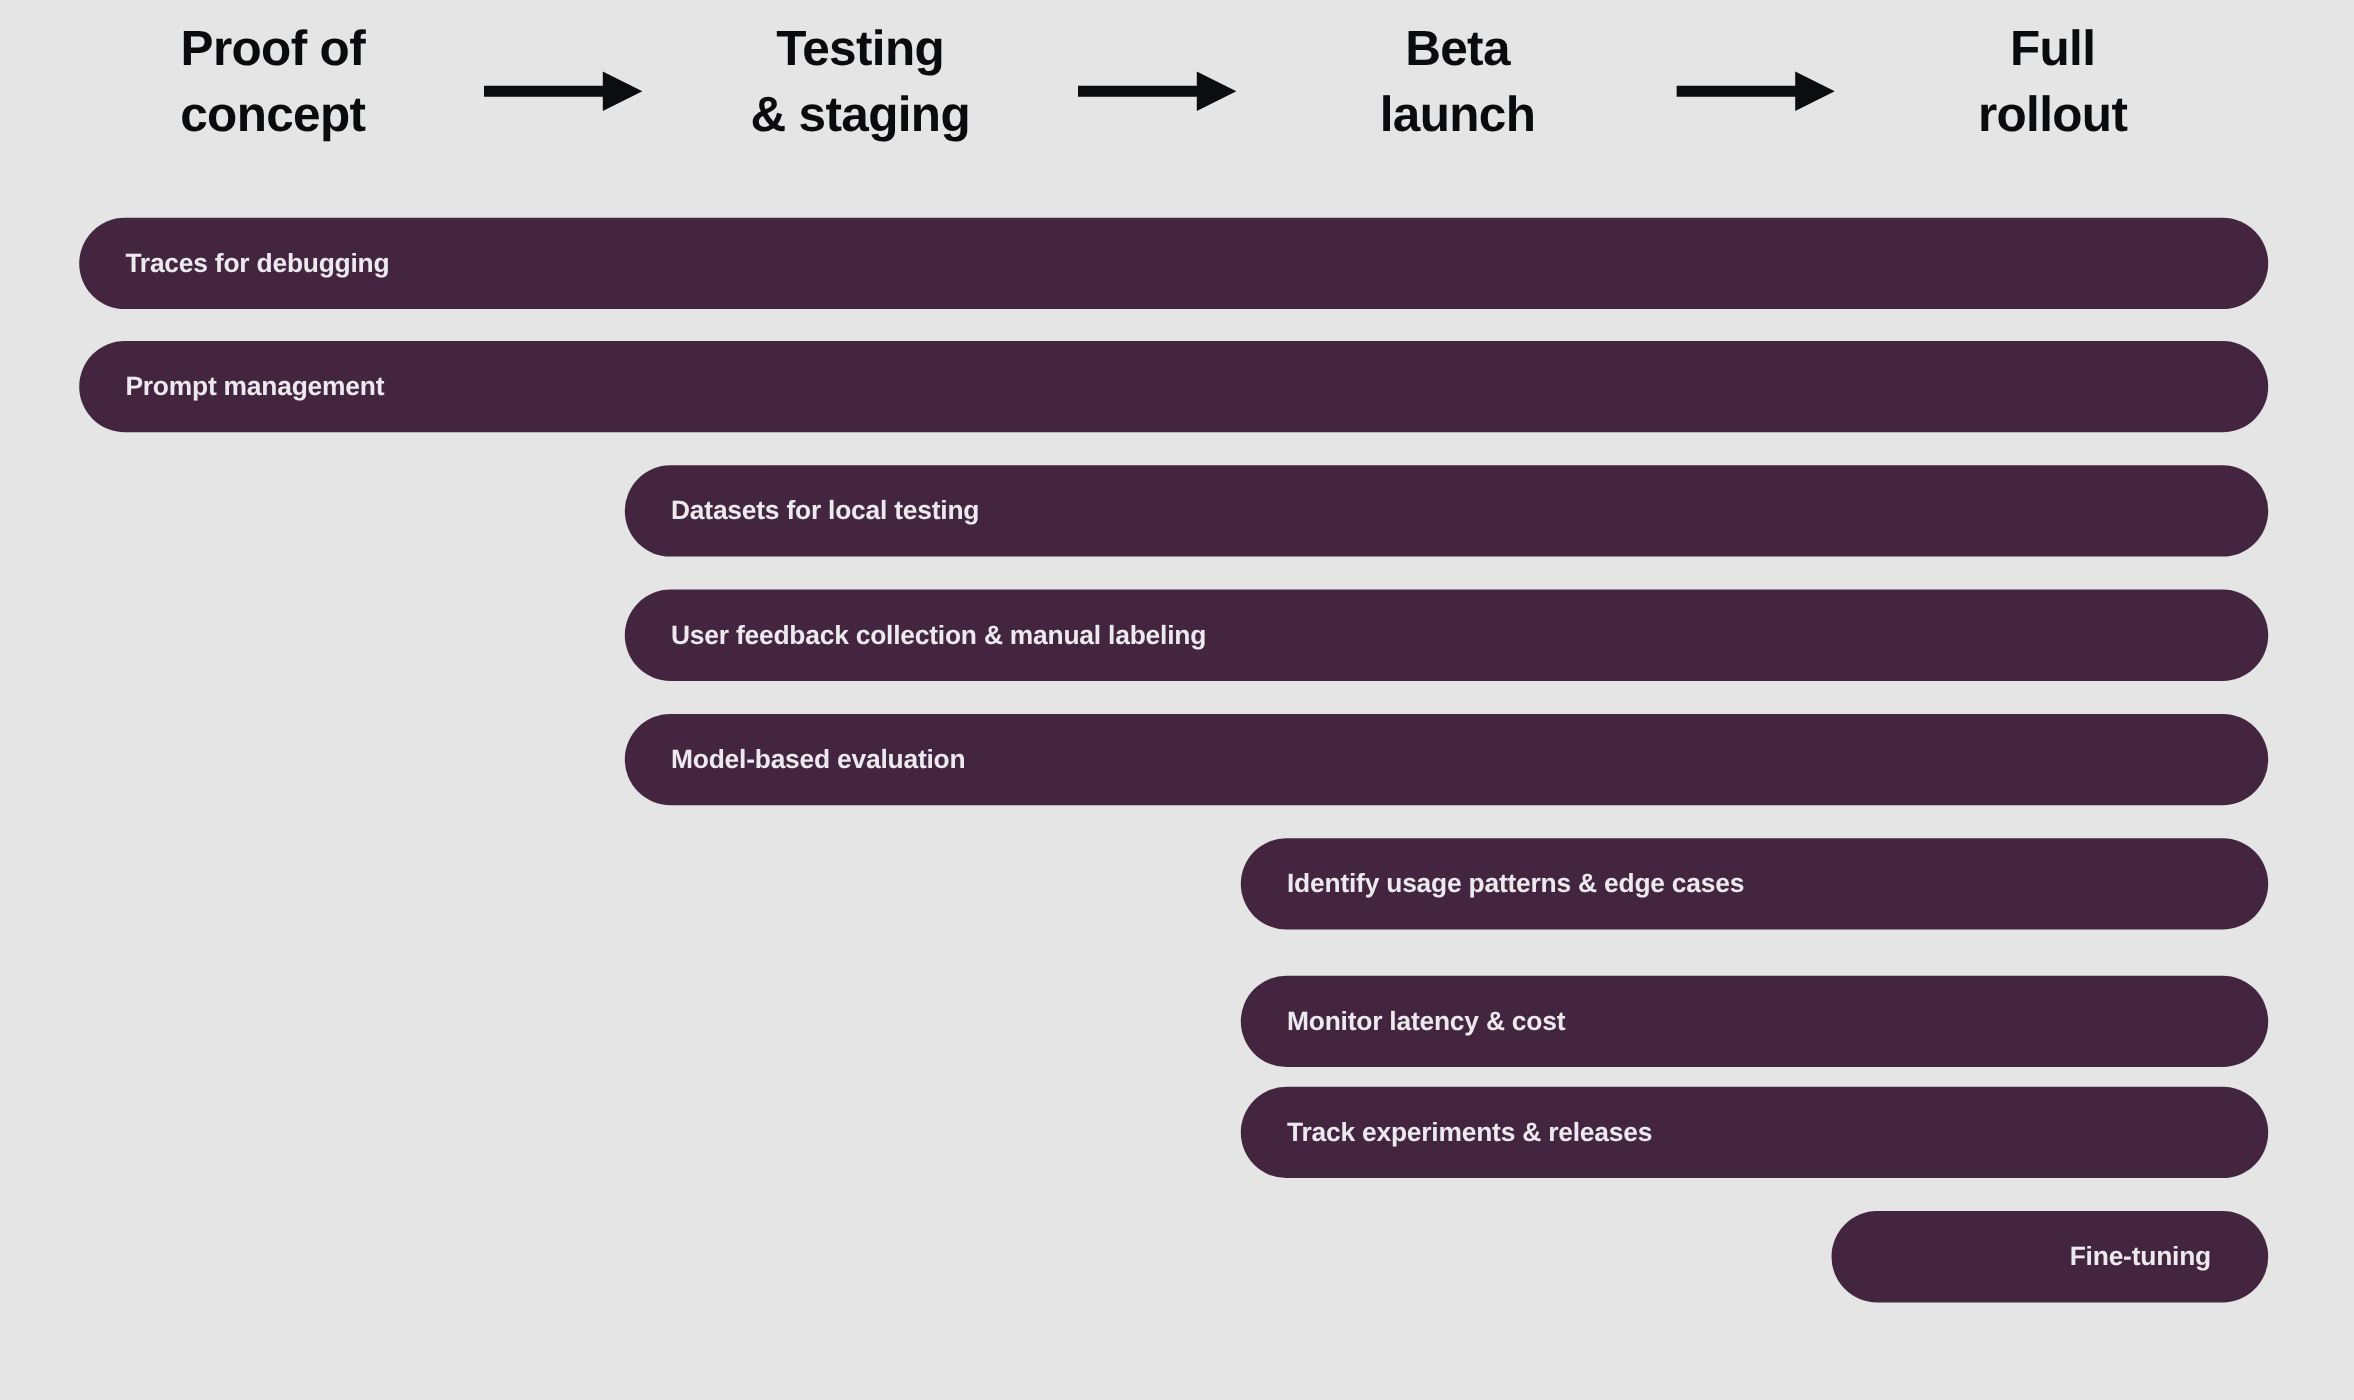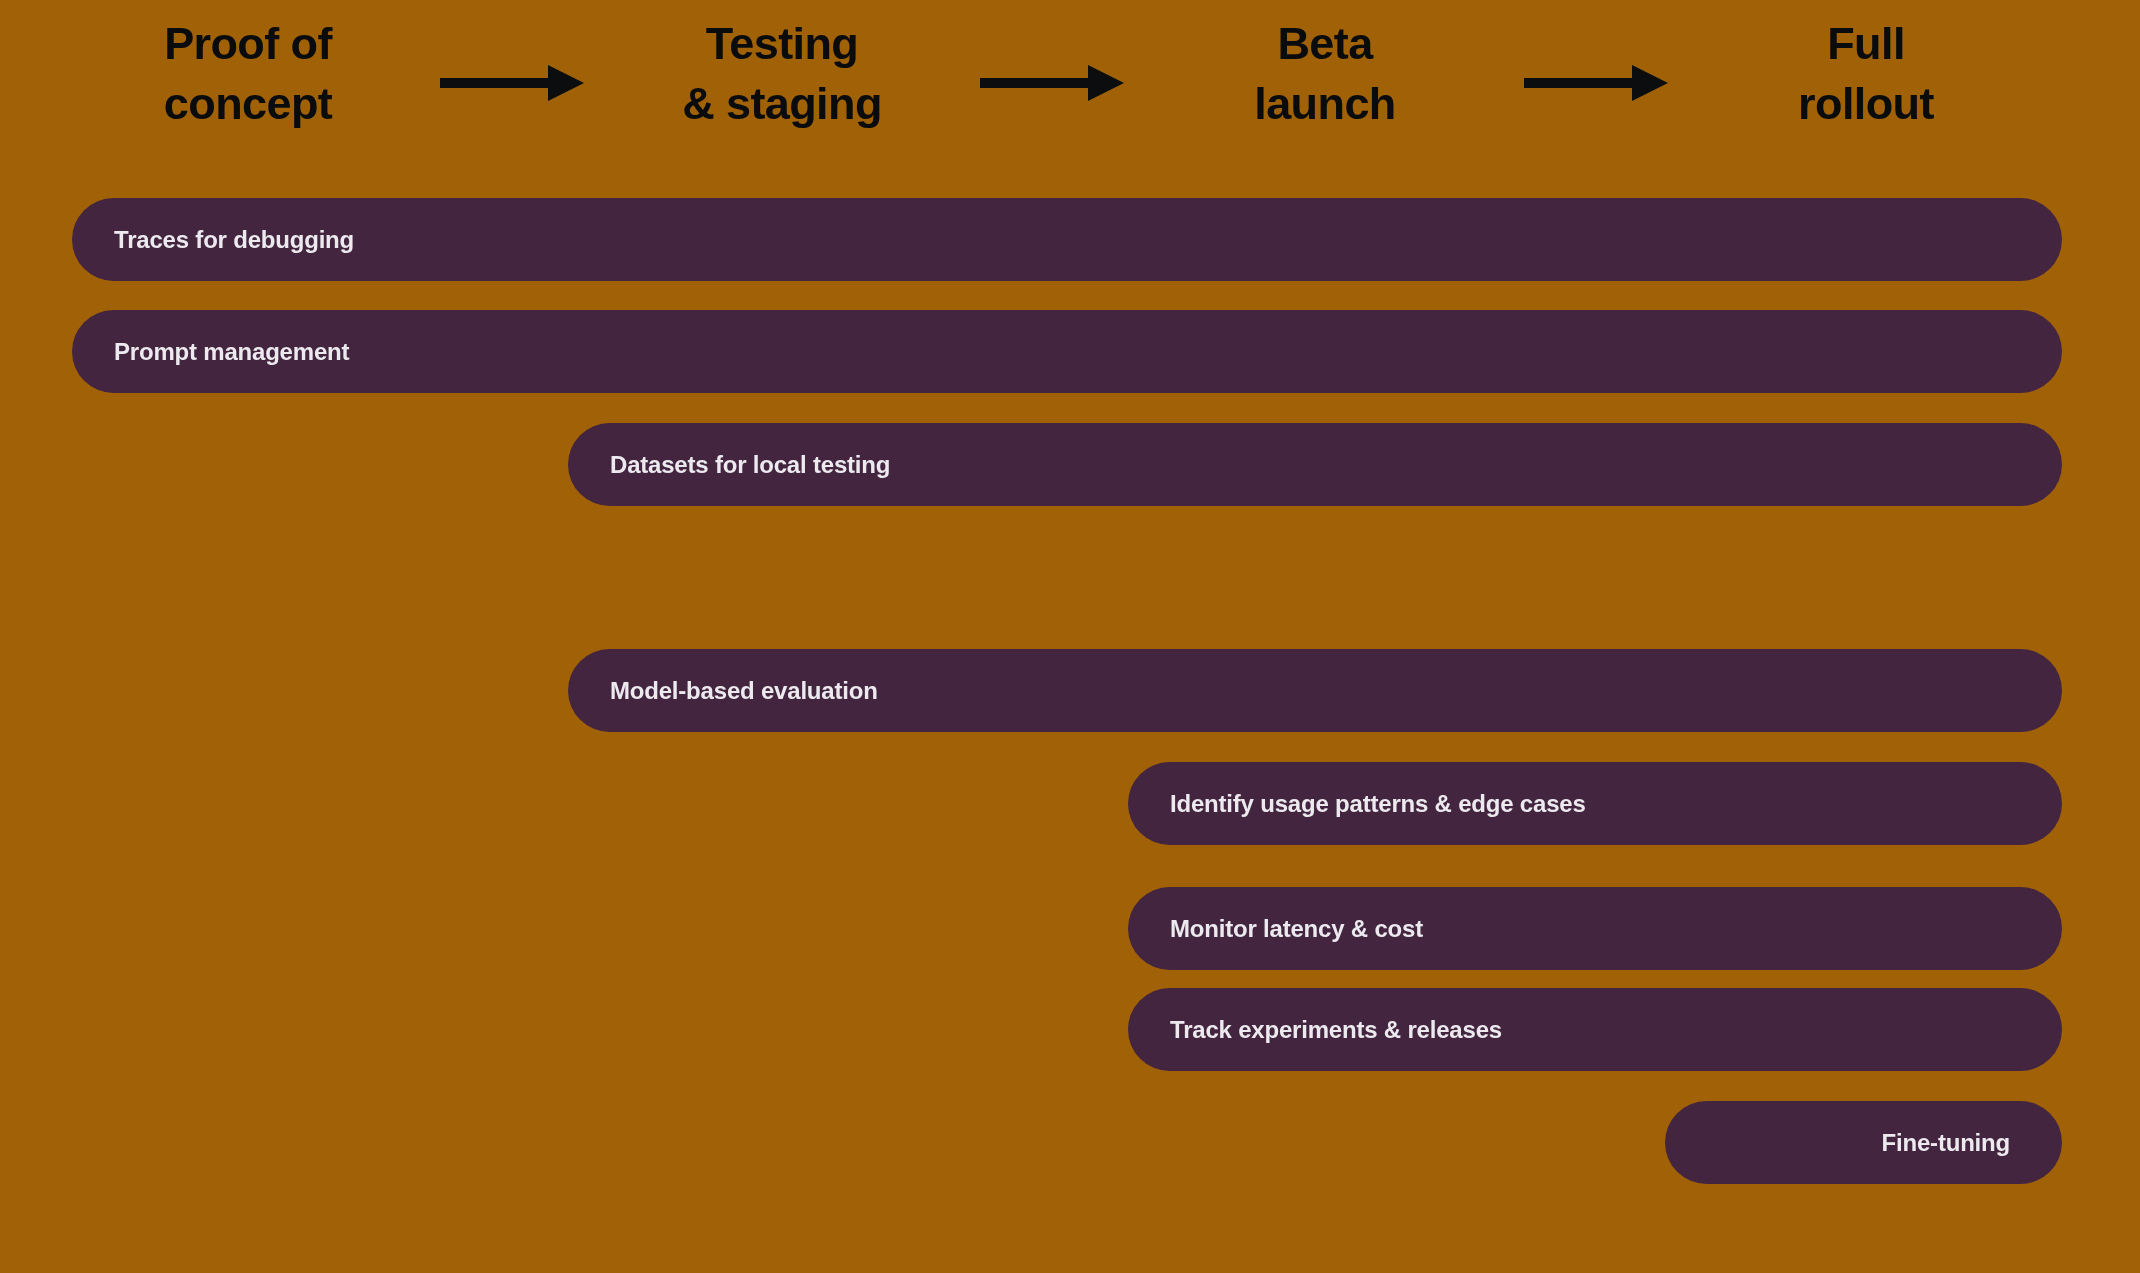--- a/index.html
+++ b/index.html
@@ -74,7 +74,7 @@
 </head>
 <body>
 
-<div id="canvas" style="width: 2140px; height: 1273px; background: #a16207;">
+<div id="canvas" style="width: 2140px; height: 1273px; background: #e5e5e5;">
 
   <div class="stage-row">
     <div class="stage-label" style="width: 360px; left: 68px; color: rgb(9, 11, 12);">Proof of

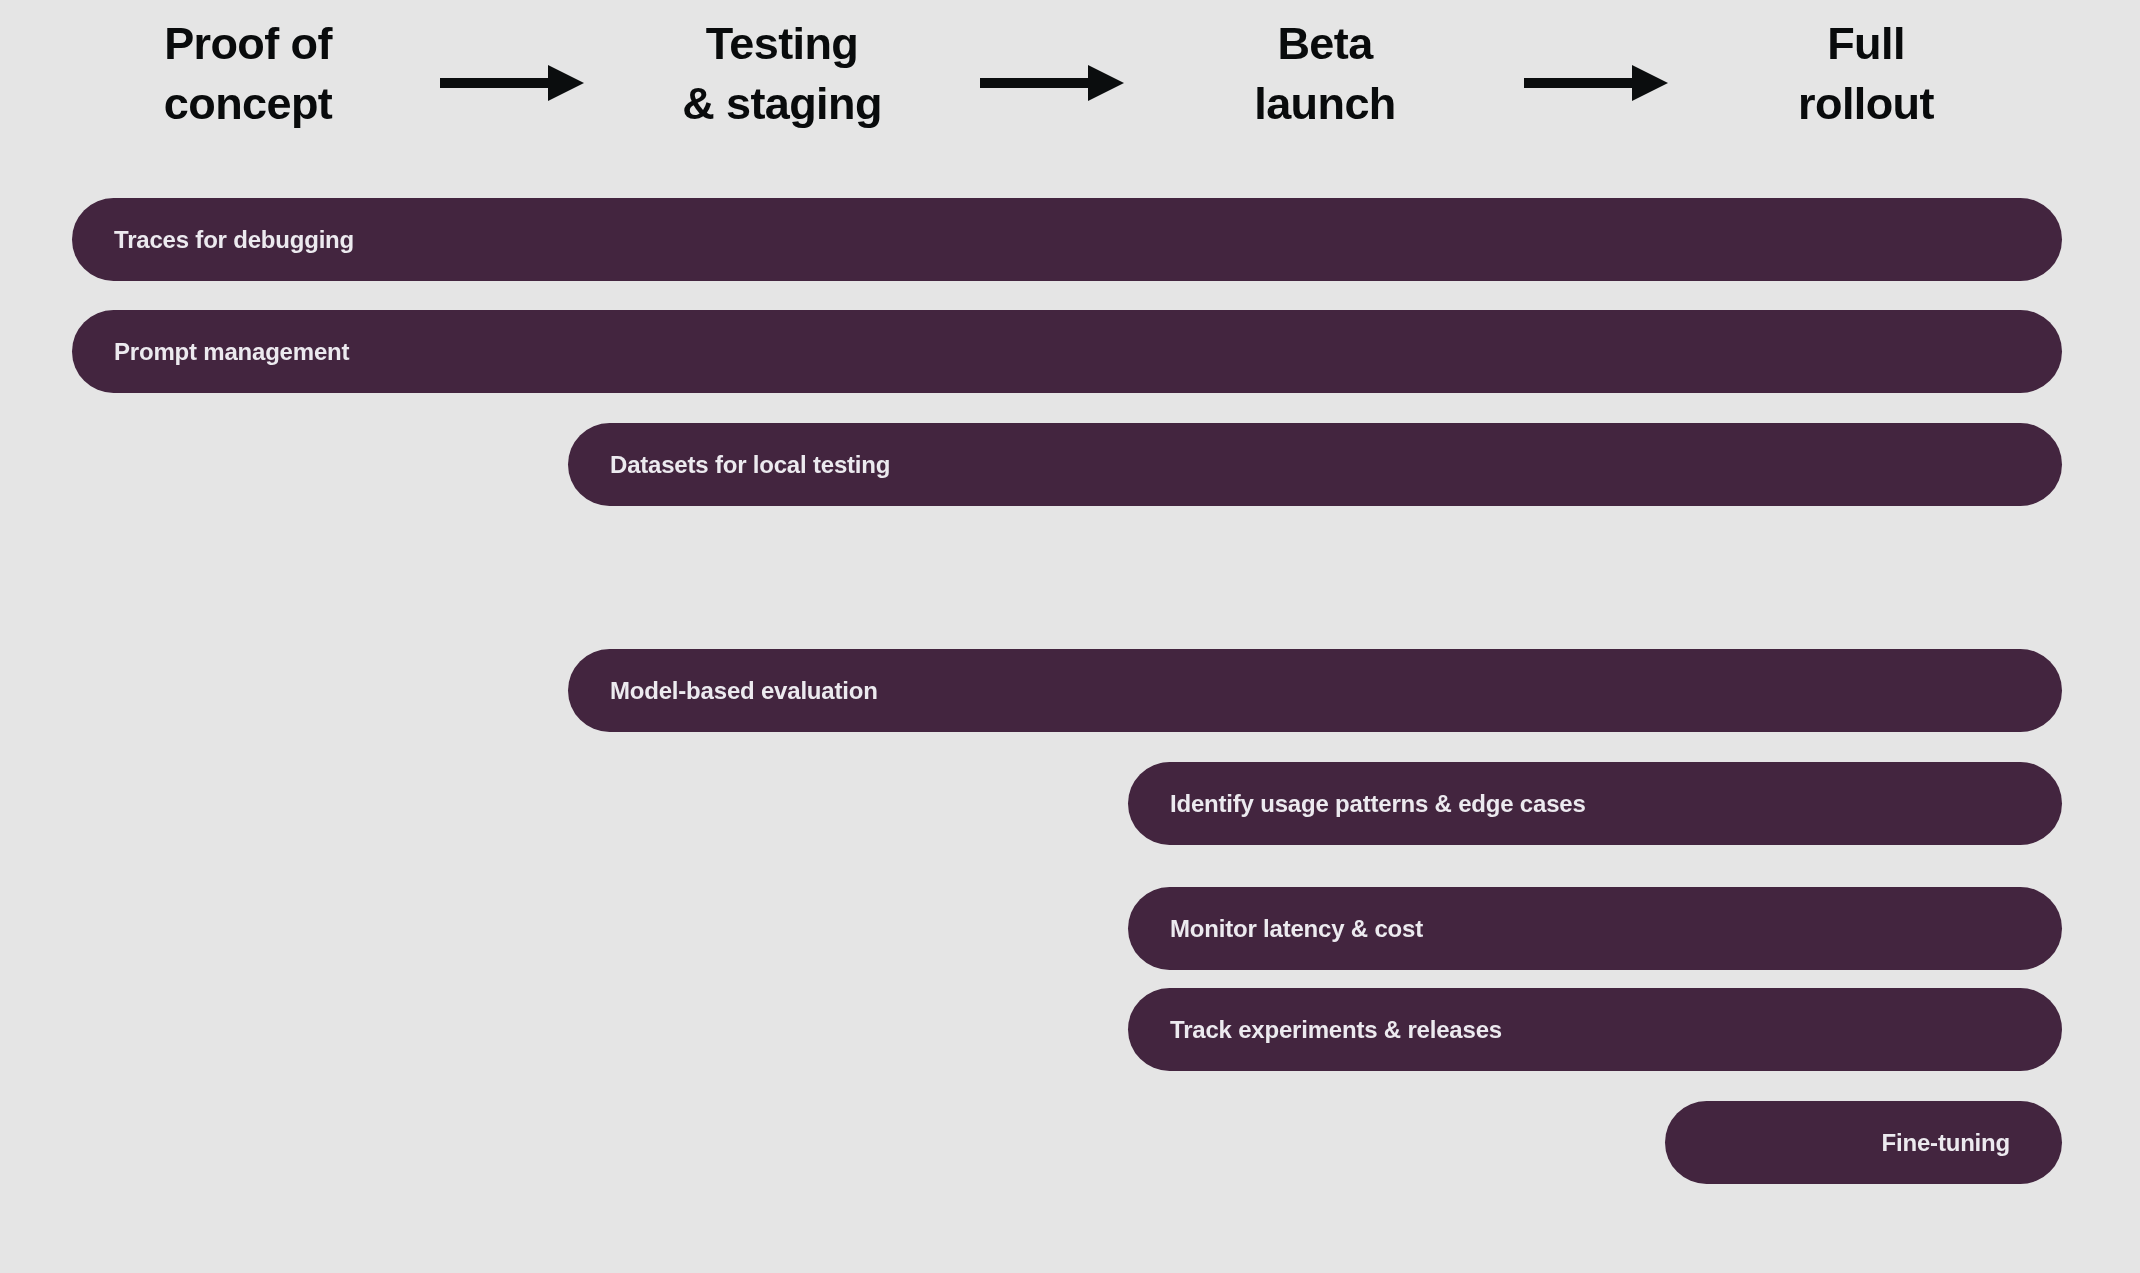--- a/index.html
+++ b/index.html
@@ -112,6 +112,9 @@
   <div class="pill align-left" style="left: 568px; top: 423px; width: 1494px; background: rgb(67, 37, 63);">
     <span class="pill-label" style="color: rgb(236, 234, 239); text-align: right;">Datasets for local testing</span>
   </div>
+  <div class="pill align-left" style="left: 568px; top: 536px; width: 1494px; background: rgb(67, 37, 63);">
+    <span class="pill-label" style="color: rgb(236, 234, 239);">User feedback collection &amp; manual labeling</span>
+  </div>
   <div class="pill align-left" style="left: 568px; top: 649px; width: 1494px; background: rgb(67, 37, 63);">
     <span class="pill-label" style="color: rgb(236, 234, 239);">Model-based evaluation</span>
   </div>

